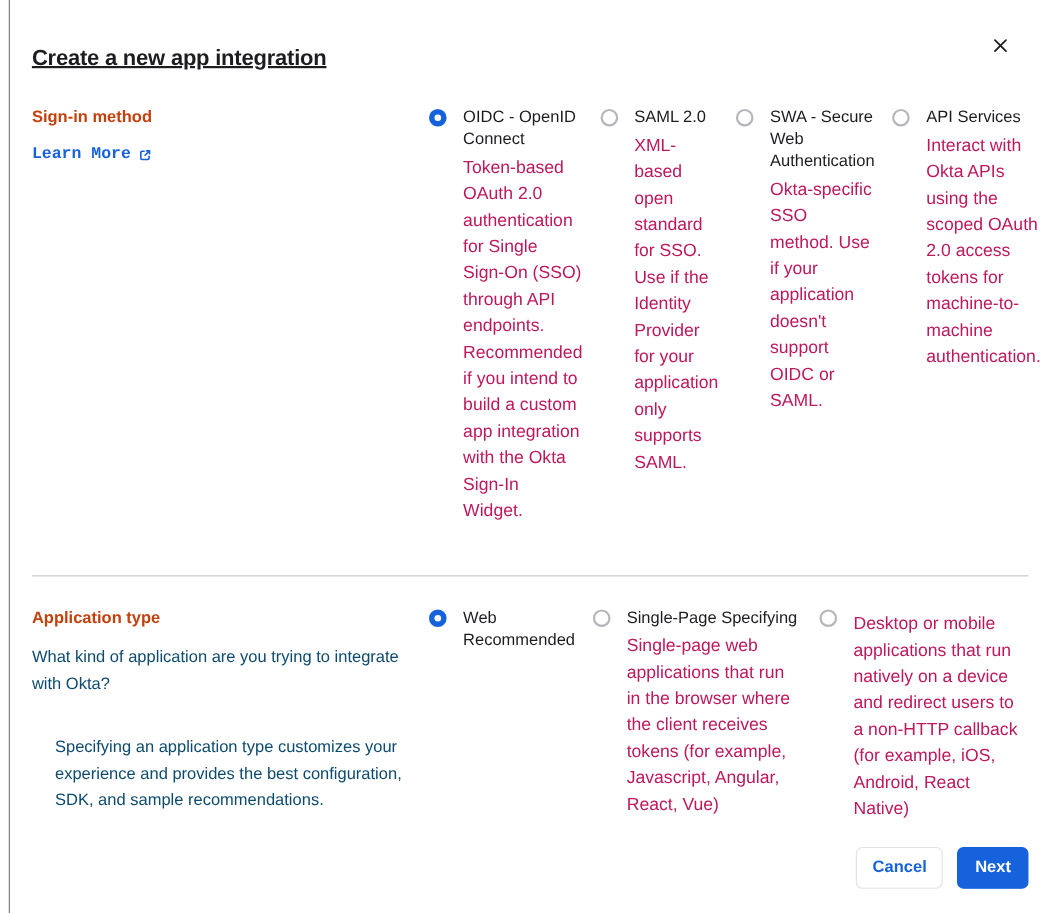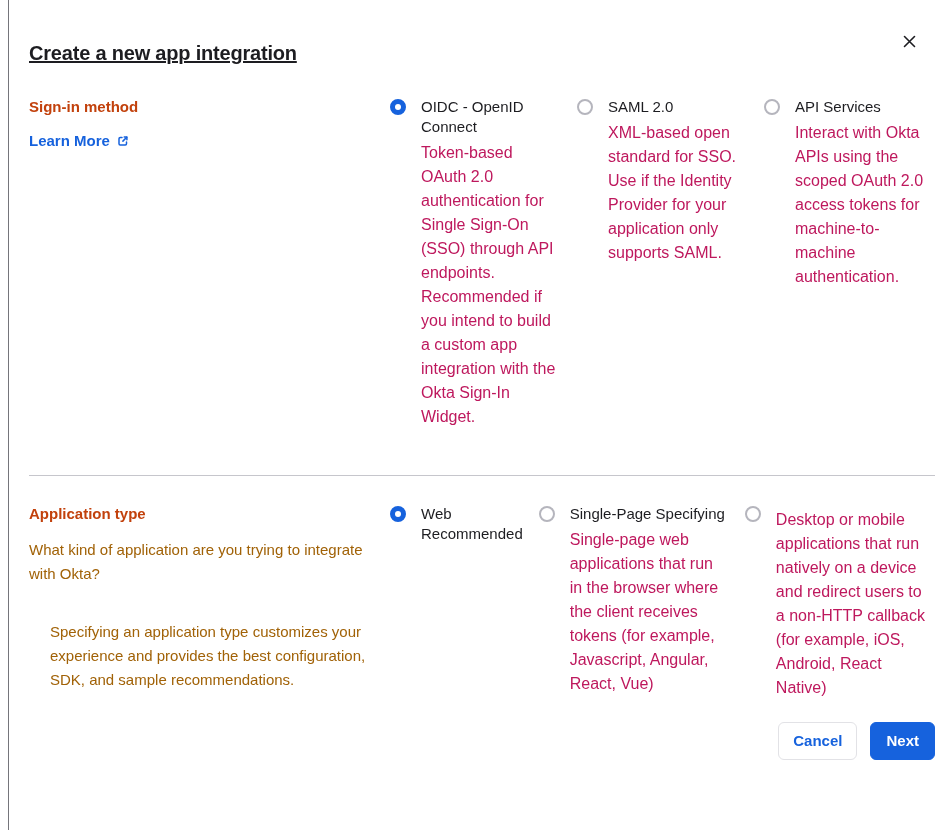--- a/index.html
+++ b/index.html
@@ -183,6 +183,13 @@
         <div class="option">
           <span class="radio"></span>
           <div class="option-text">
+            <div class="option-label">SWA - Secure Web Authentication</div>
+            <div class="option-desc">Okta-specific SSO method. Use if your application doesn't support OIDC or SAML.</div>
+          </div>
+        </div>
+        <div class="option">
+          <span class="radio"></span>
+          <div class="option-text">
             <div class="option-label">API Services</div>
             <div class="option-desc">Interact with Okta APIs using the scoped OAuth 2.0 access tokens for machine-to-machine authentication.</div>
           </div>

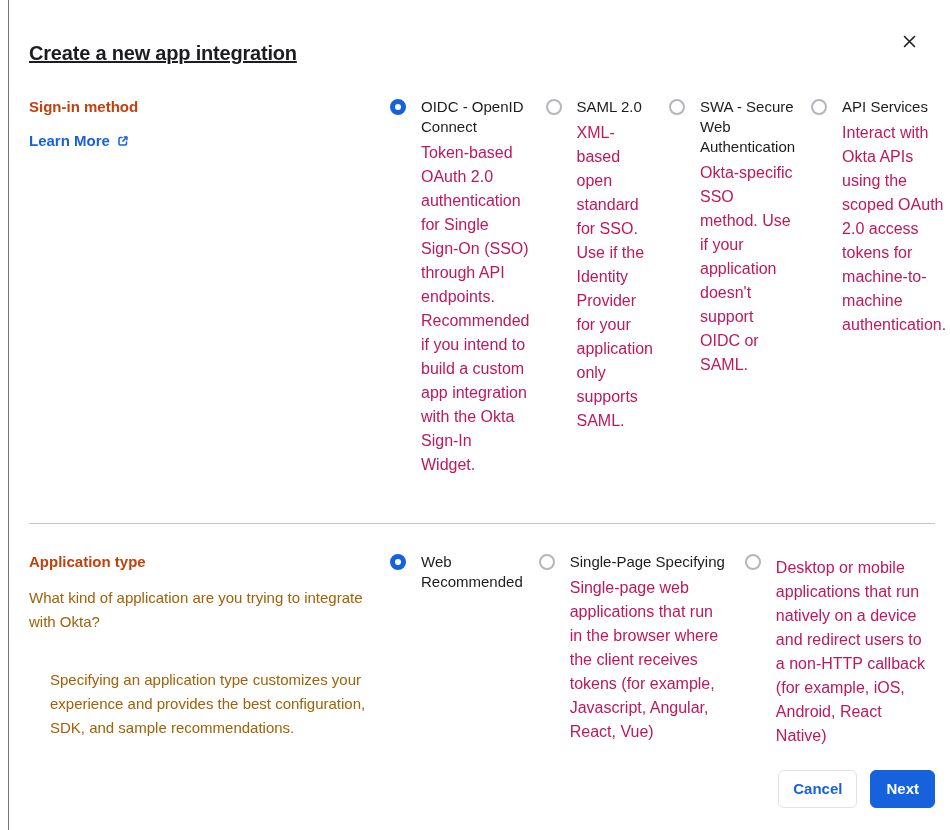--- a/index.html
+++ b/index.html
@@ -59,6 +59,7 @@
     color: #1662dd;
     text-decoration: none;
     line-height: 20px;
+    font-family: Liberation Mono, monospace;
   }
   .left-para {
     width: 348px;

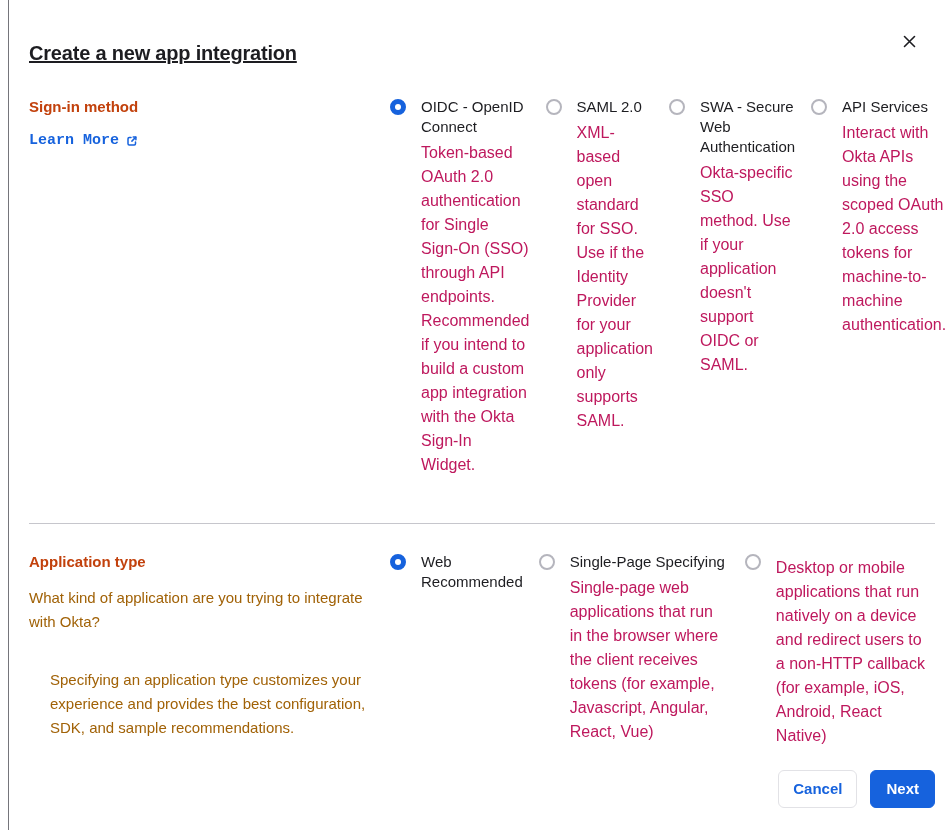--- a/index.html
+++ b/index.html
@@ -66,7 +66,7 @@
     margin-top: 14px;
     font-size: 15px;
     line-height: 24px;
-    color: #a16207;
+    color: #0c4a6e;
   }
   .left-para + .left-para { margin-top: 34px; margin-left: 21px; }
   .options { display: flex; flex-direction: row; gap: 16px; }

